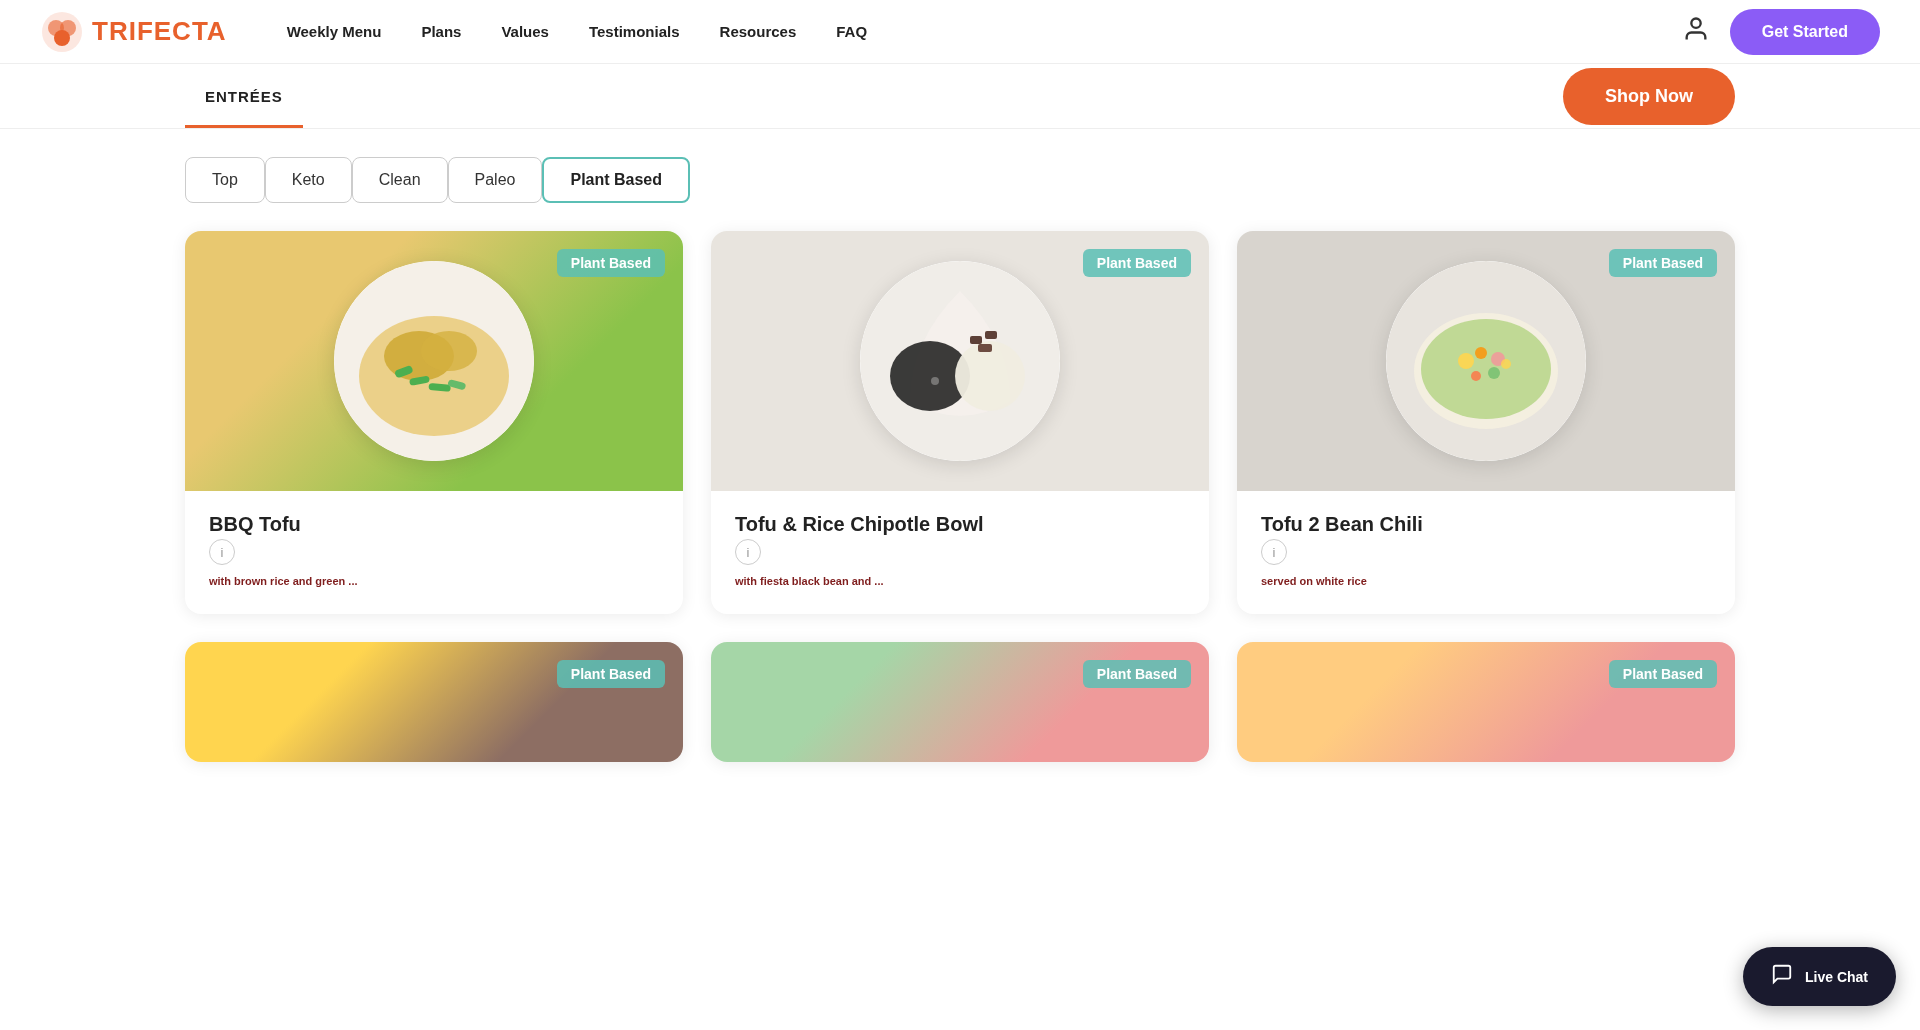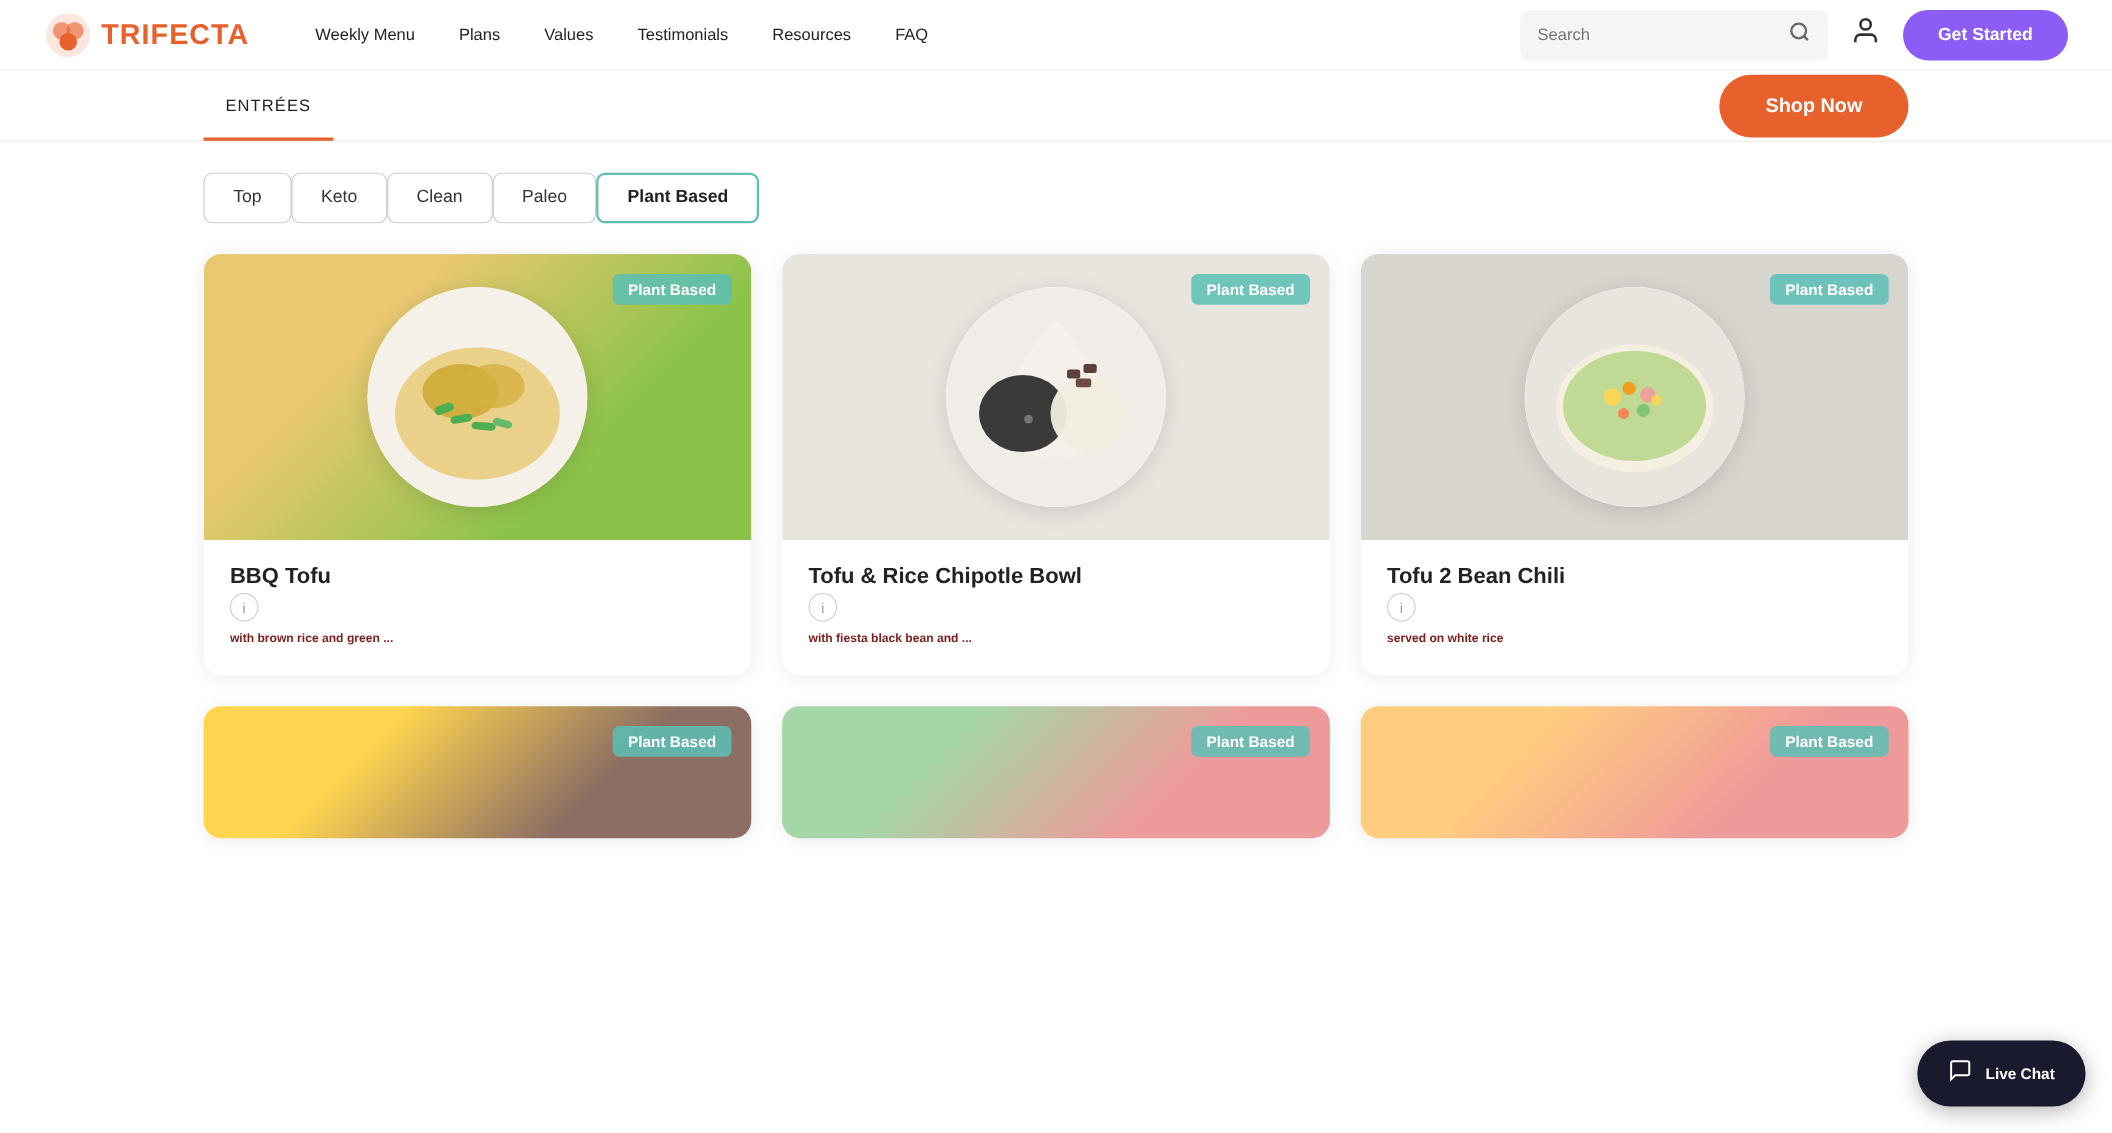--- a/index.html
+++ b/index.html
@@ -40,7 +40,7 @@
     }
     .nav-links a {
       font-size: 15px;
-      font-weight: 400;
+      font-weight: 700;
       color: #222;
       text-decoration: none;
     }

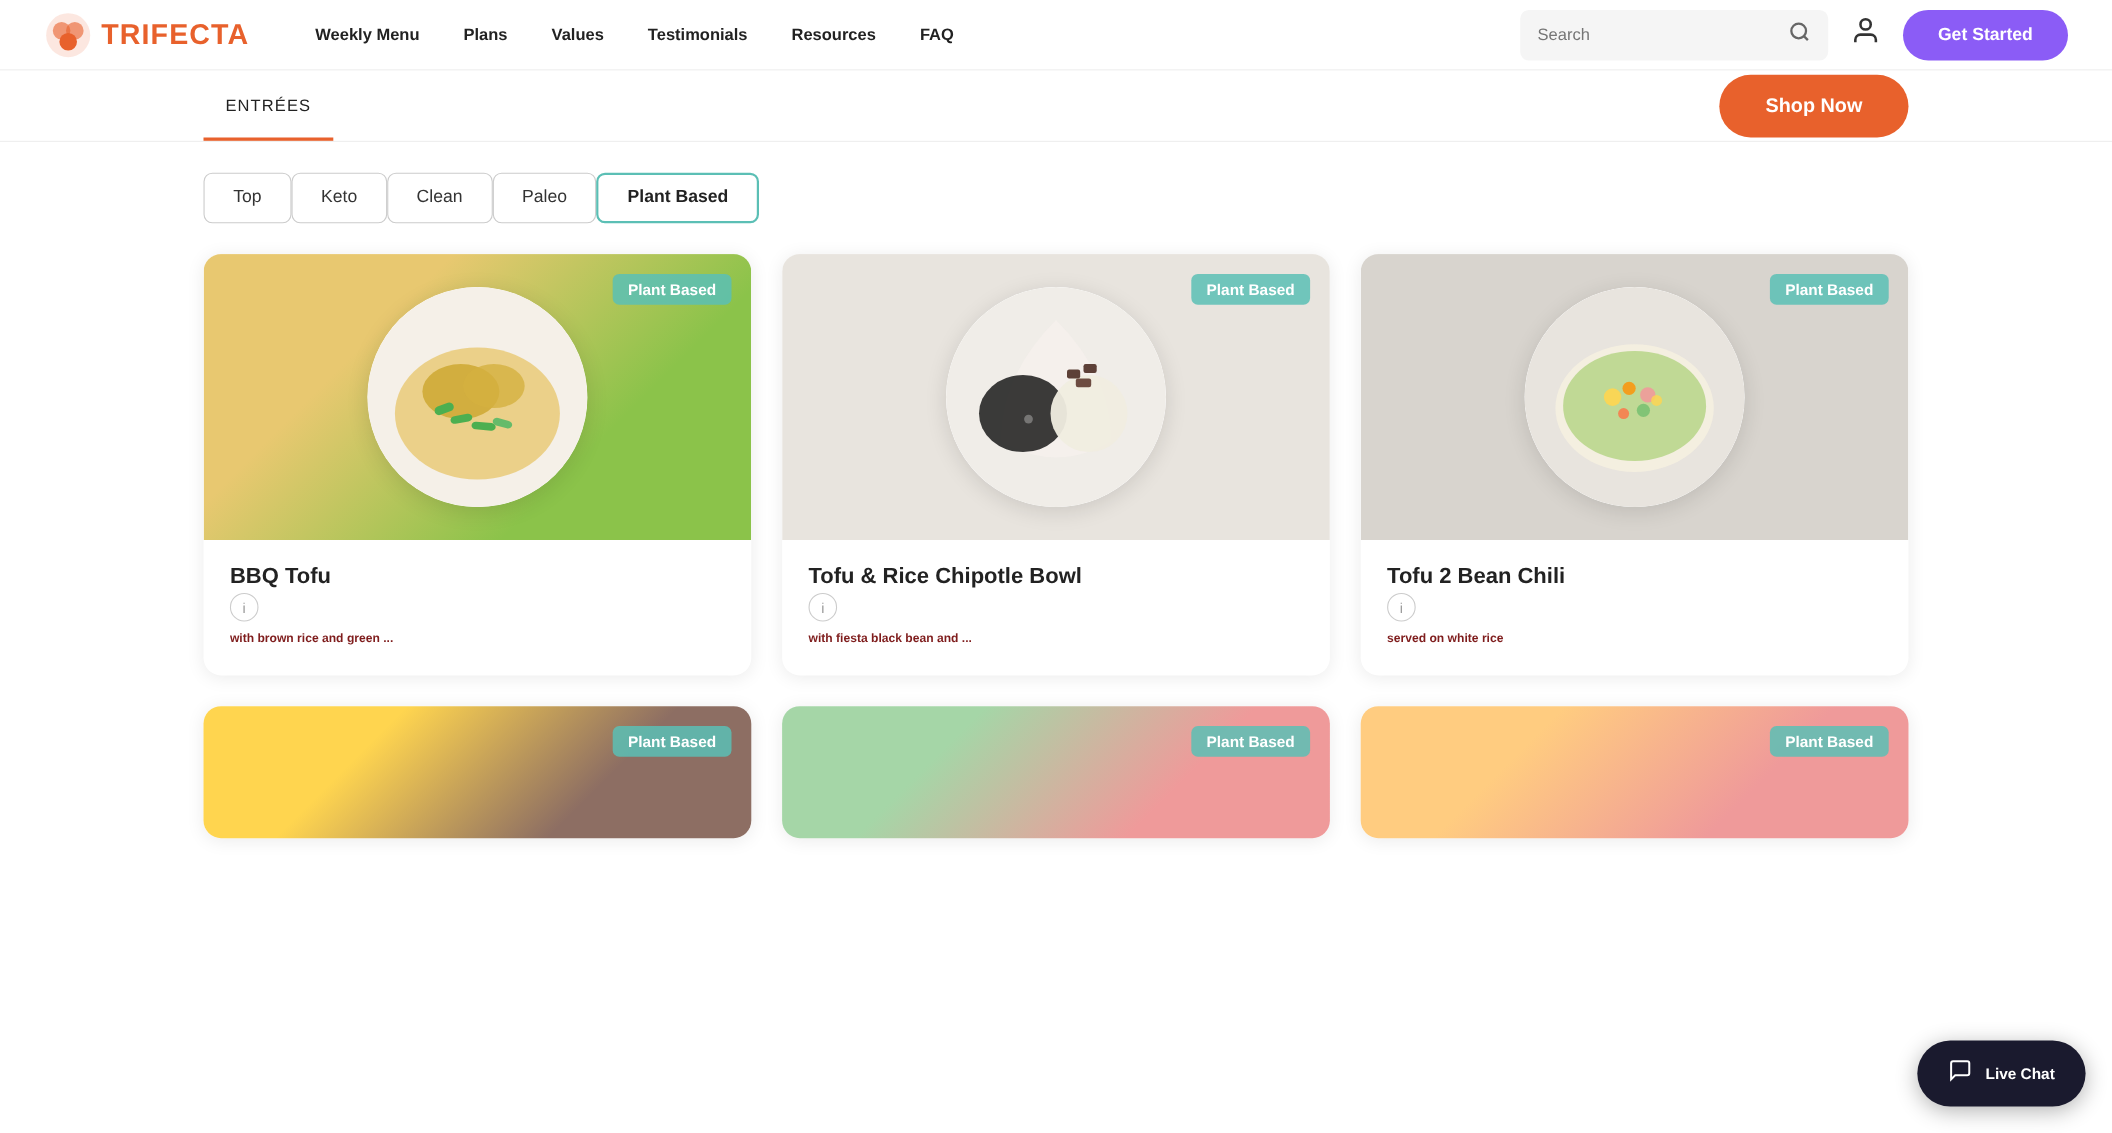--- a/index.html
+++ b/index.html
@@ -305,15 +305,6 @@
     <li><a href="#">Resources</a></li>
     <li><a href="#">FAQ</a></li>
   </ul>
-  <div class="search-bar">
-    <input type="text" placeholder="Search" style="">
-    <button class="search-icon-btn">
-      <svg width="20" height="20" viewBox="0 0 24 24" fill="none" stroke="#666" stroke-width="2.5">
-        <circle cx="11" cy="11" r="8"></circle>
-        <line x1="21" y1="21" x2="16.65" y2="16.65"></line>
-      </svg>
-    </button>
-  </div>
   <button class="user-icon-btn">
     <svg width="28" height="28" viewBox="0 0 24 24" fill="none" stroke="#333" stroke-width="2">
       <path d="M20 21v-2a4 4 0 0 0-4-4H8a4 4 0 0 0-4 4v2"></path>

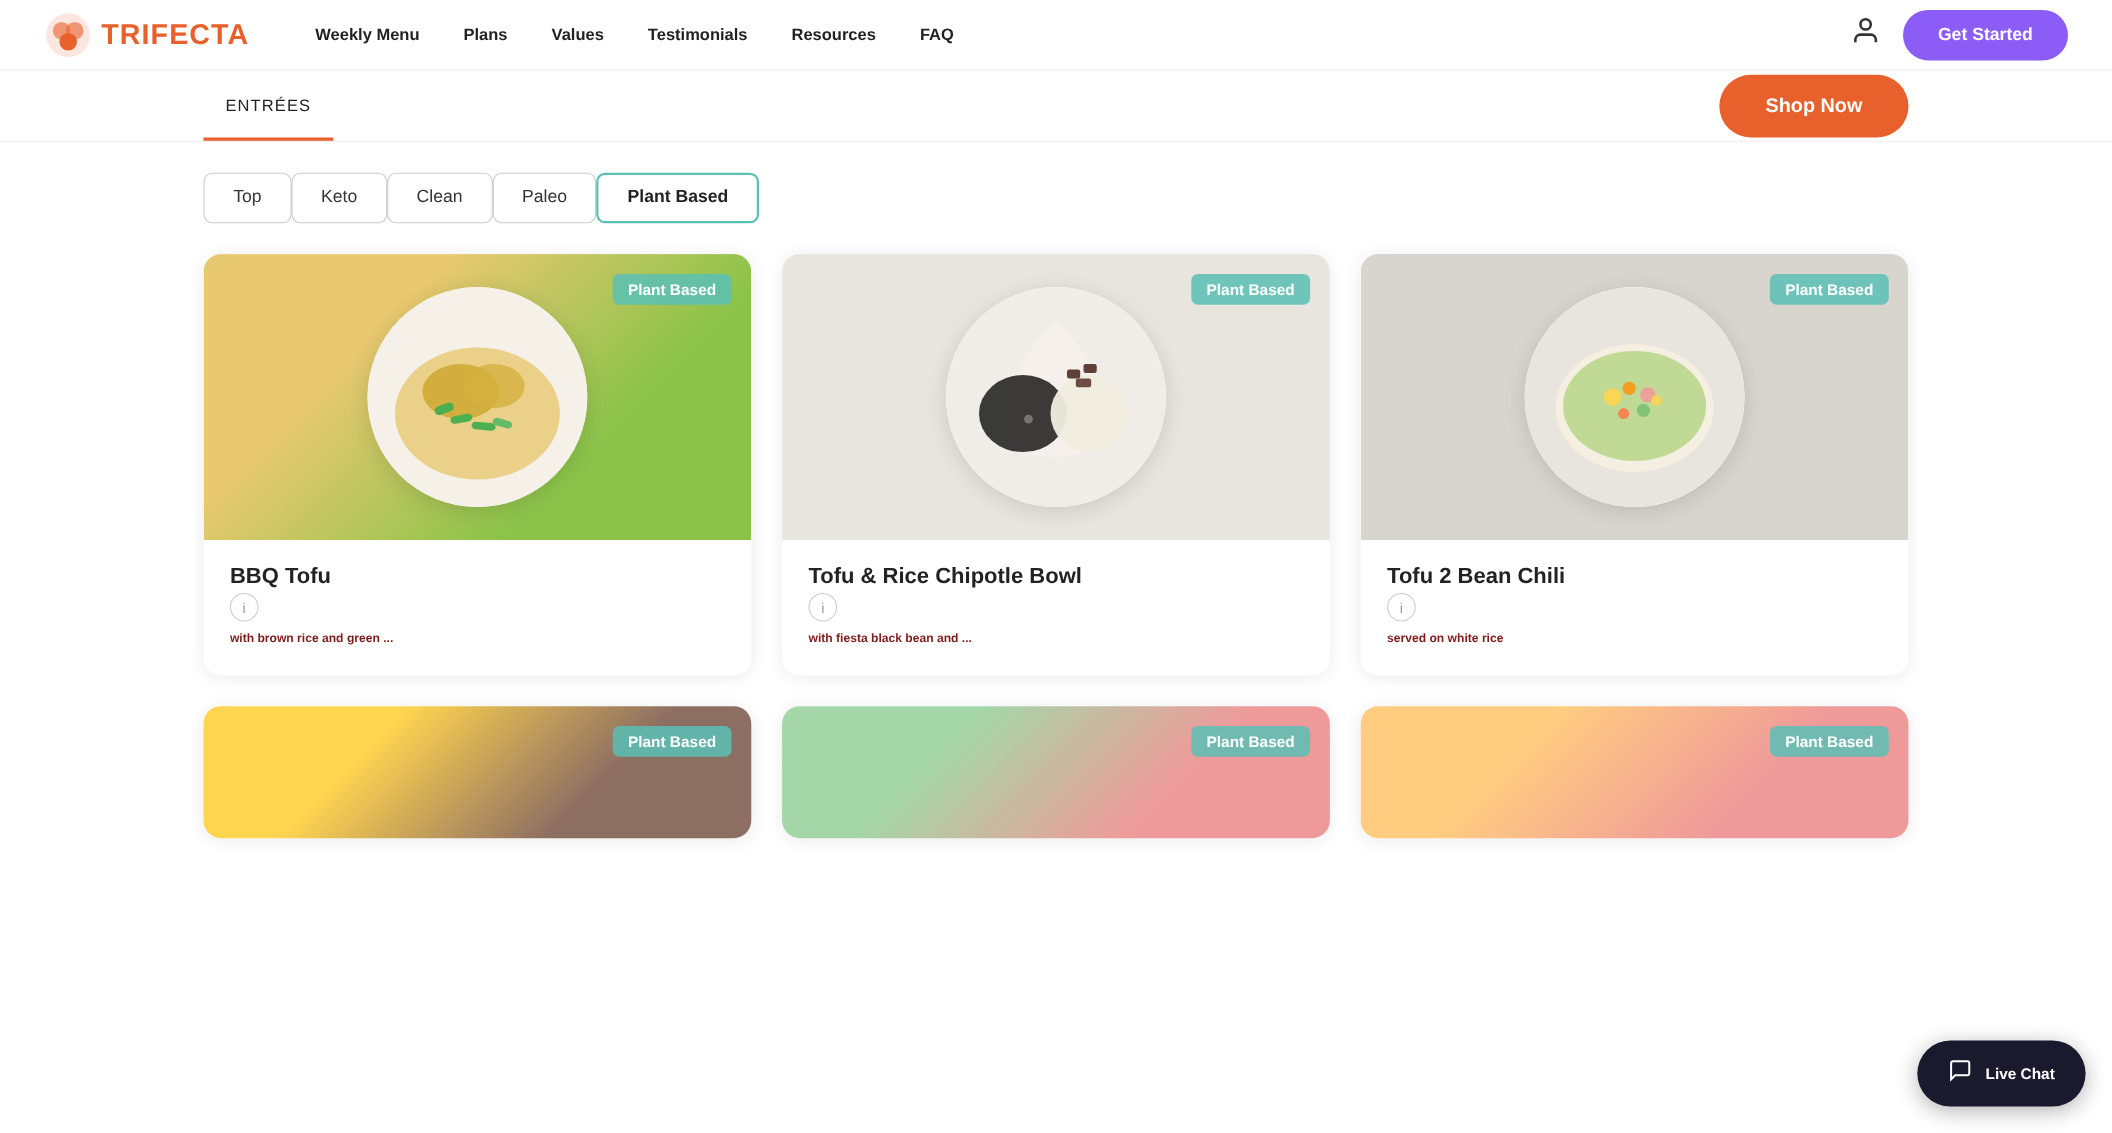--- a/index.html
+++ b/index.html
@@ -104,7 +104,7 @@
     .tab-item {
       padding: 24px 20px 20px;
       font-size: 15px;
-      font-weight: 400;
+      font-weight: 700;
       letter-spacing: 1px;
       text-transform: uppercase;
       color: #aaa;

